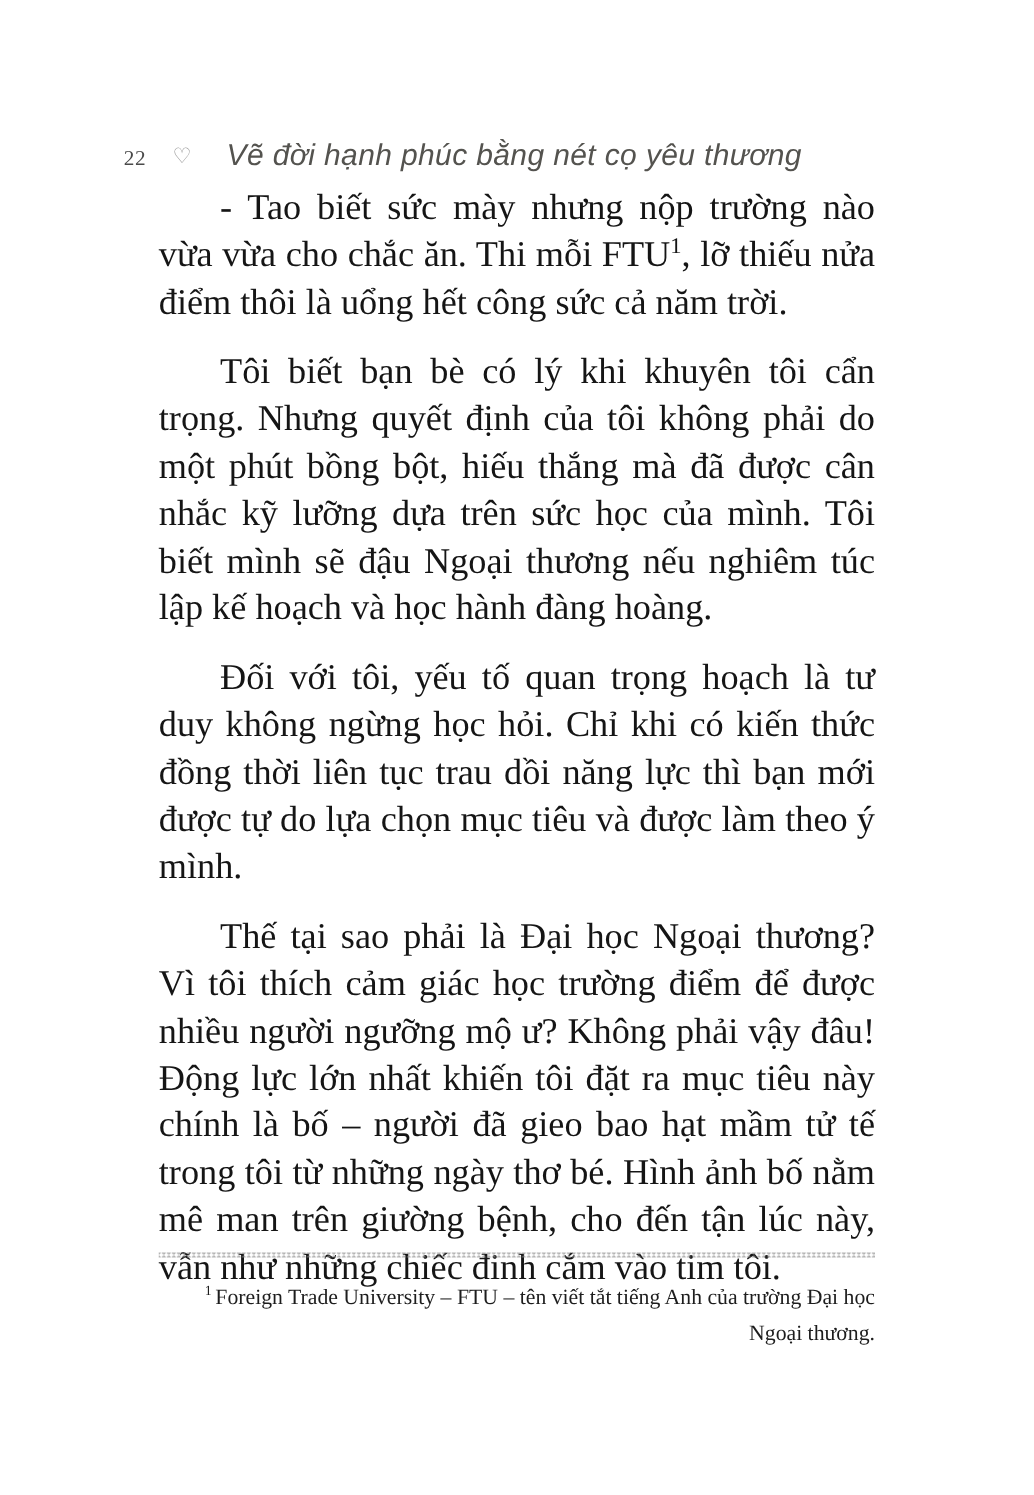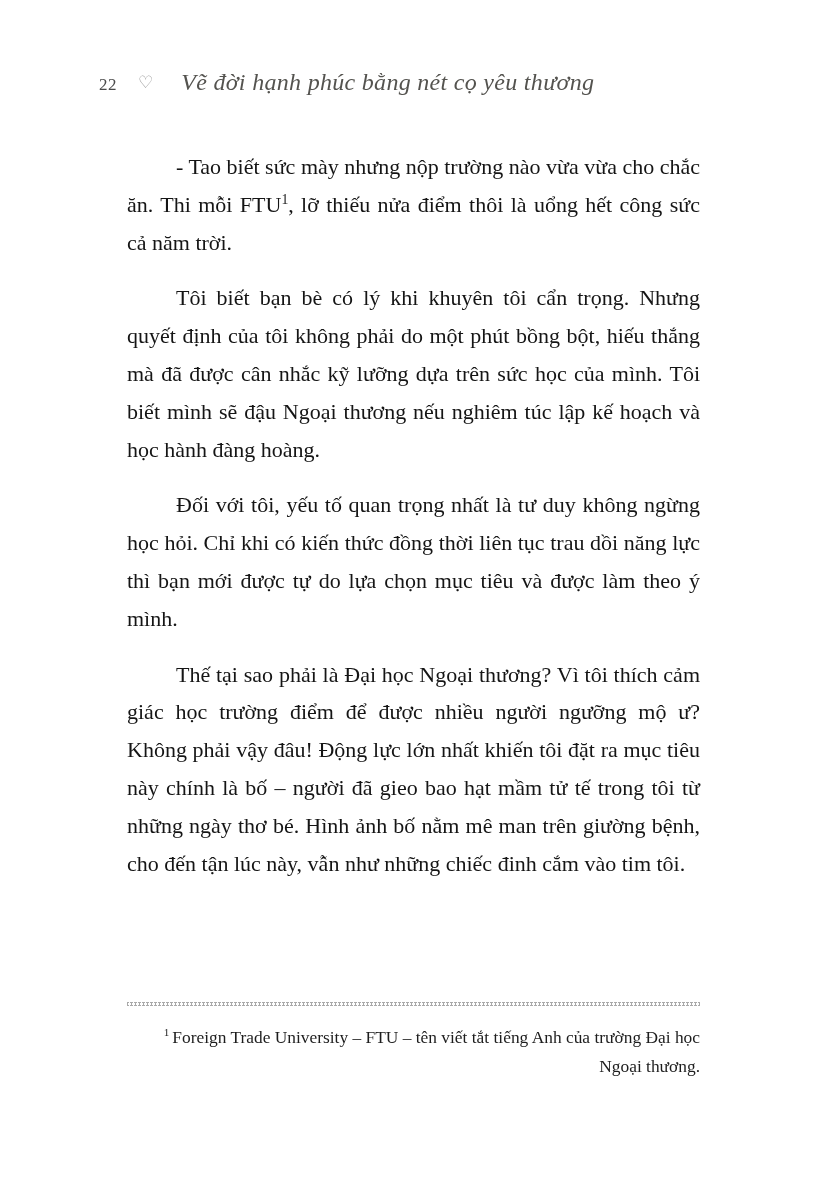--- a/index.html
+++ b/index.html
@@ -53,13 +53,14 @@
     top: -2px;
   }
   .head-title {
-    font-family: Liberation Serif, serif;
+    font-family: Liberation Sans, sans-serif;
     font-style: italic;
     font-size: 24px;
     line-height: 1;
     color: #54534f;
     margin-left: 28px;
     letter-spacing: 0.3px;
+    margin-top: 43px;
   }
 
   

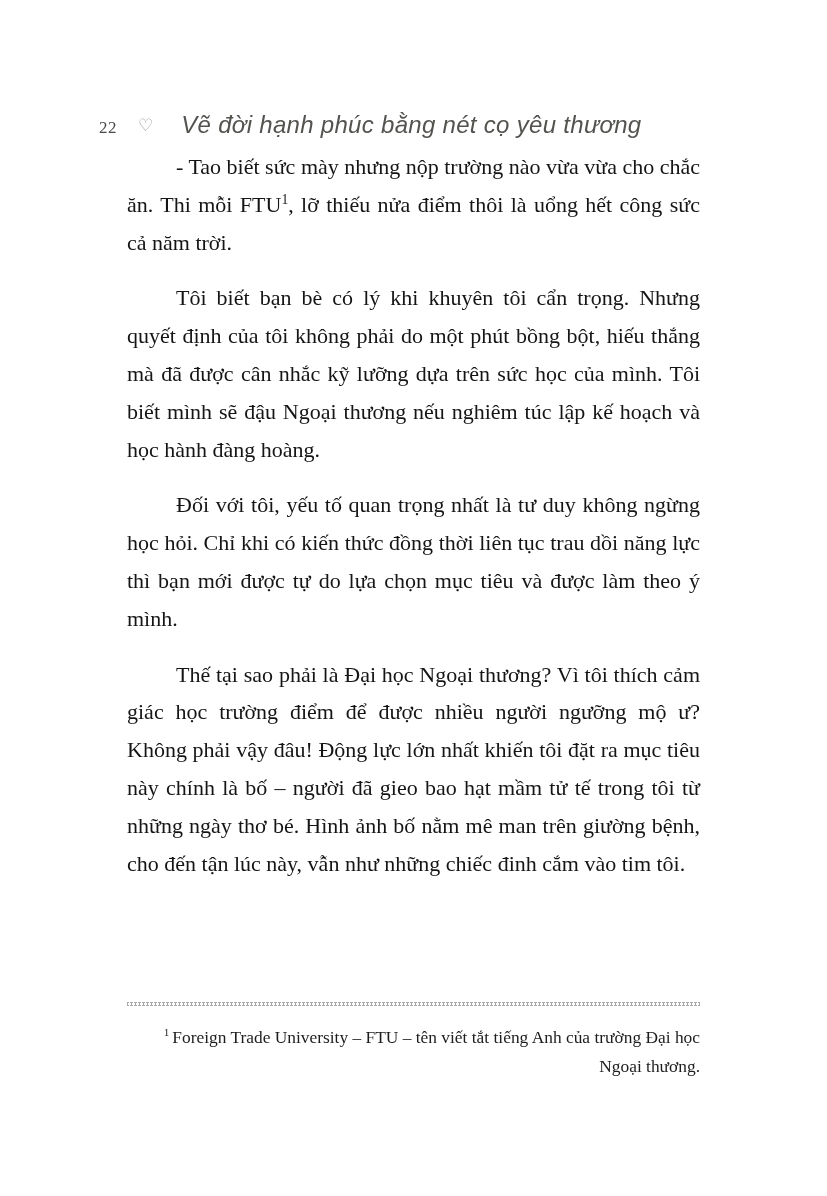--- a/index.html
+++ b/index.html
@@ -72,7 +72,7 @@
   }
   .para {
     margin: 0 0 18px 0;
-    font-size: 22px;
+    font-size: 29px;
     line-height: 37.8px;
     text-align: justify;
     text-justify: inter-word;

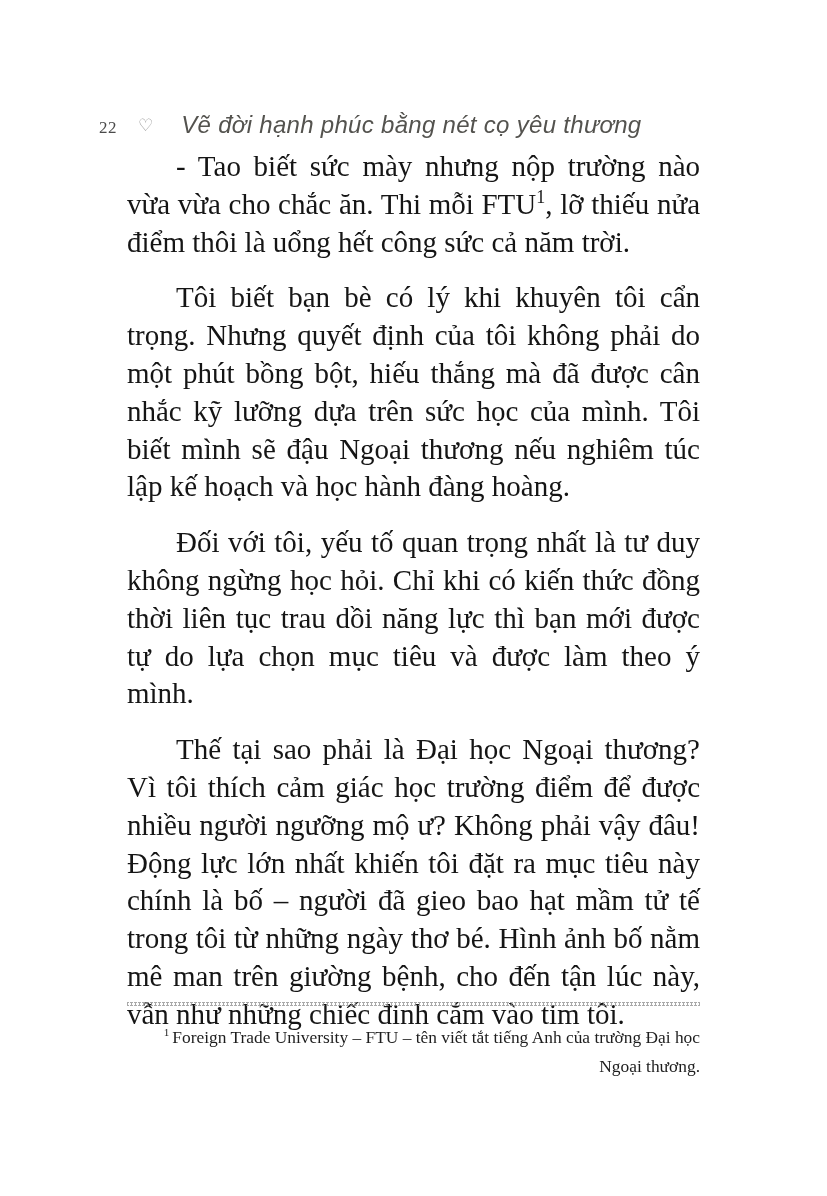--- a/index.html
+++ b/index.html
@@ -140,7 +140,7 @@
 
     <p class="para">Tôi biết bạn bè có lý khi khuyên tôi cẩn trọng. Nhưng quyết định của tôi không phải do một phút bồng bột, hiếu thắng mà đã được cân nhắc kỹ lưỡng dựa trên sức học của mình. Tôi biết mình sẽ đậu Ngoại thương nếu nghiêm túc lập kế hoạch và học hành đàng hoàng.</p>
 
-    <p class="para">Đối với tôi, yếu tố quan trọng nhất là tư duy không ngừng học hỏi. Chỉ khi có kiến thức đồng thời liên tục trau dồi năng lực thì bạn mới được tự do lựa chọn mục tiêu và được làm theo ý mình.</p>
+    <p class="para">Đối với tôi, yếu tố quan trọng hoạch là tư duy không ngừng học hỏi. Chỉ khi có kiến thức đồng thời liên tục trau dồi năng lực thì bạn mới được tự do lựa chọn mục tiêu và được làm theo ý mình.</p>
 
     <p class="para">Thế tại sao phải là Đại học Ngoại thương? Vì tôi thích cảm giác học trường điểm để được nhiều người ngưỡng mộ ư? Không phải vậy đâu! Động lực lớn nhất khiến tôi đặt ra mục tiêu này chính là bố – người đã gieo bao hạt mầm tử tế trong tôi từ những ngày thơ bé. Hình ảnh bố nằm mê man trên giường bệnh, cho đến tận lúc này, vẫn như những chiếc đinh cắm vào tim tôi.</p>
 

